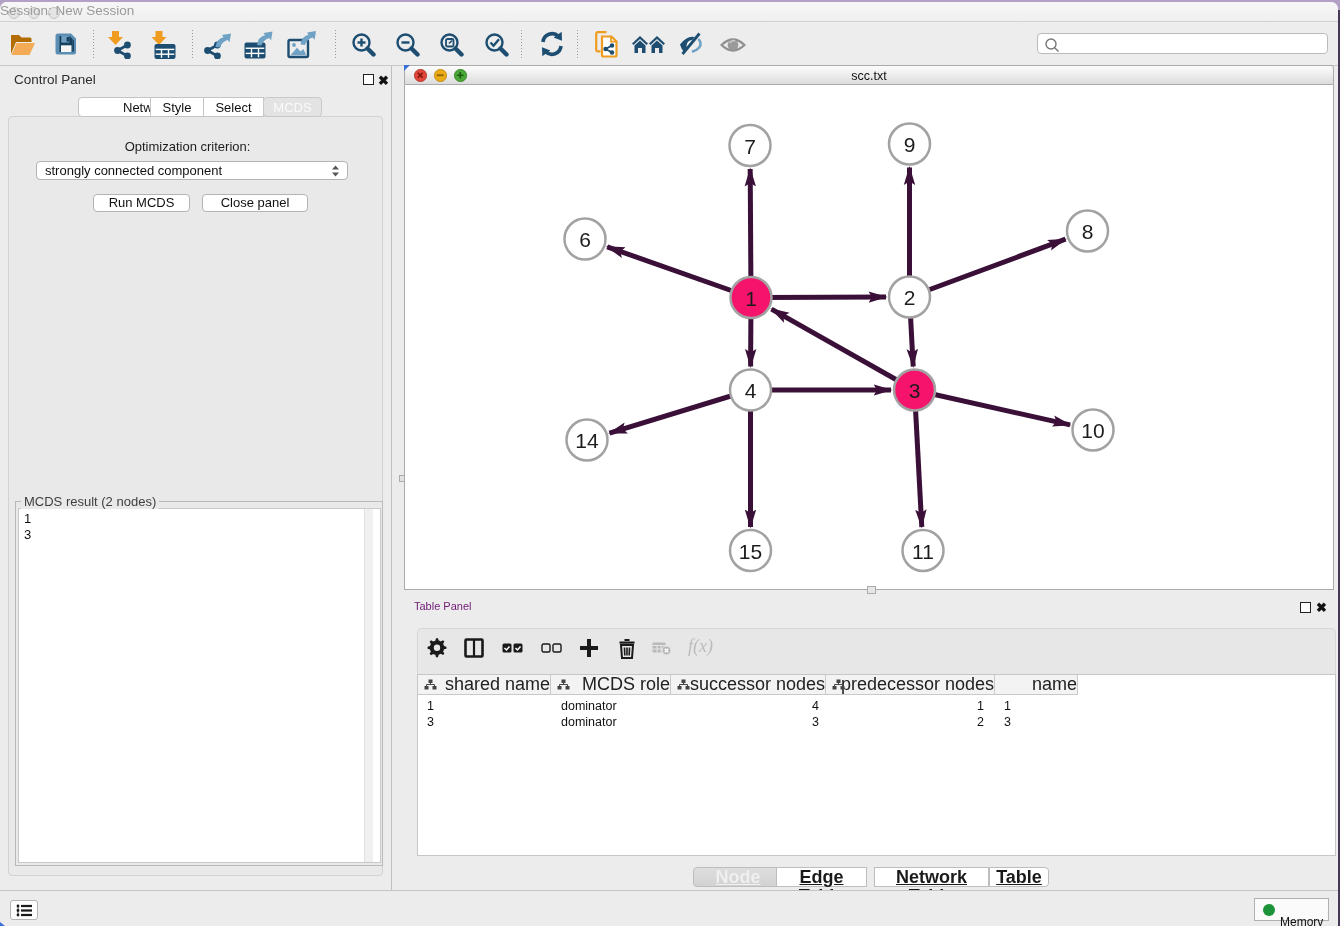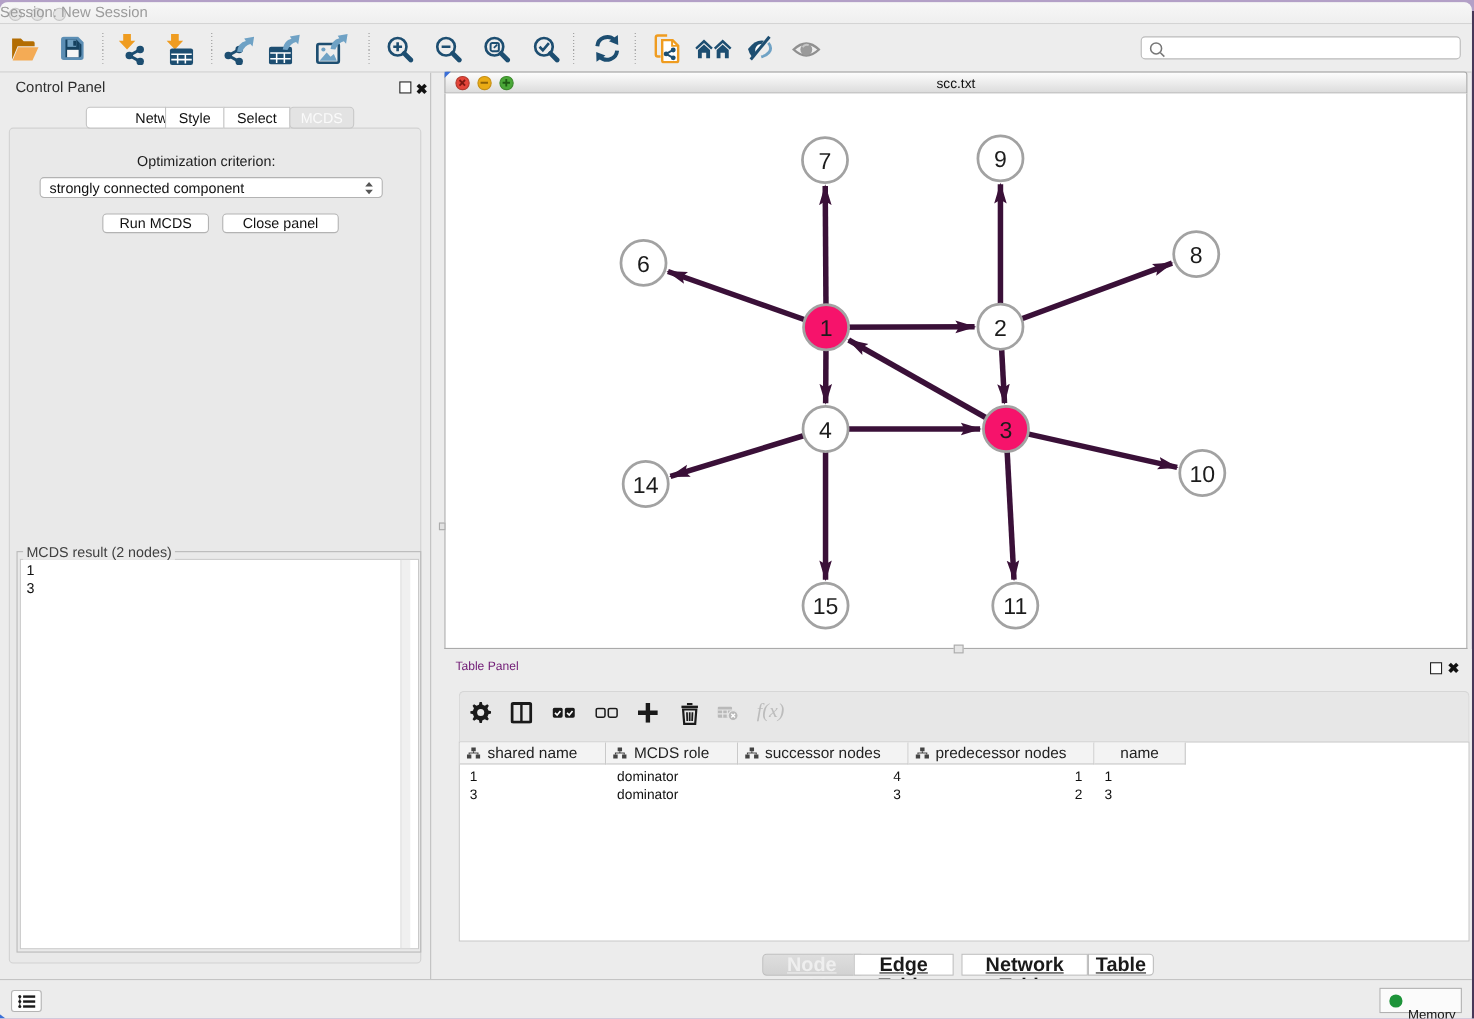--- a/index.html
+++ b/index.html
@@ -47,7 +47,7 @@
 #tp-title { left:10px; top:10px; font-size:11px; color:#701a75; }
 #tp-toolbar { left:13px; top:38px; width:919px; height:46px; background:#e7e7e7; border:1px solid #d6d6d6; border-bottom:none; border-radius:5px 5px 0 0; }
 #ttable { left:13px; top:84px; width:919px; height:182px; background:#fff; border:1px solid #c6c6c6; }
-.thcell { position:absolute; top:0; height:20px; background:#f3f3f3; border-right:1px solid #c9c9c9; border-bottom:1px solid #c9c9c9; font-size:14px; color:#222; text-align:center; line-height:19px; }
+.thcell { position:absolute; top:0; height:20px; background:#f3f3f3; border-right:1px solid #c9c9c9; border-bottom:1px solid #c9c9c9; font-size:18px; color:#222; text-align:right; line-height:19px; }
 .trow { position:absolute; font-size:12.5px; color:#111; height:16px; line-height:16px; }
 .hico { position:absolute; left:6px; top:4px; }
 .btab { position:absolute; top:277px; height:20px; background:#fff; border:1px solid #bdbdbd; font-size:18px; font-weight:600; color:#1a1a1a; text-align:center; line-height:19px;text-decoration:underline; }

